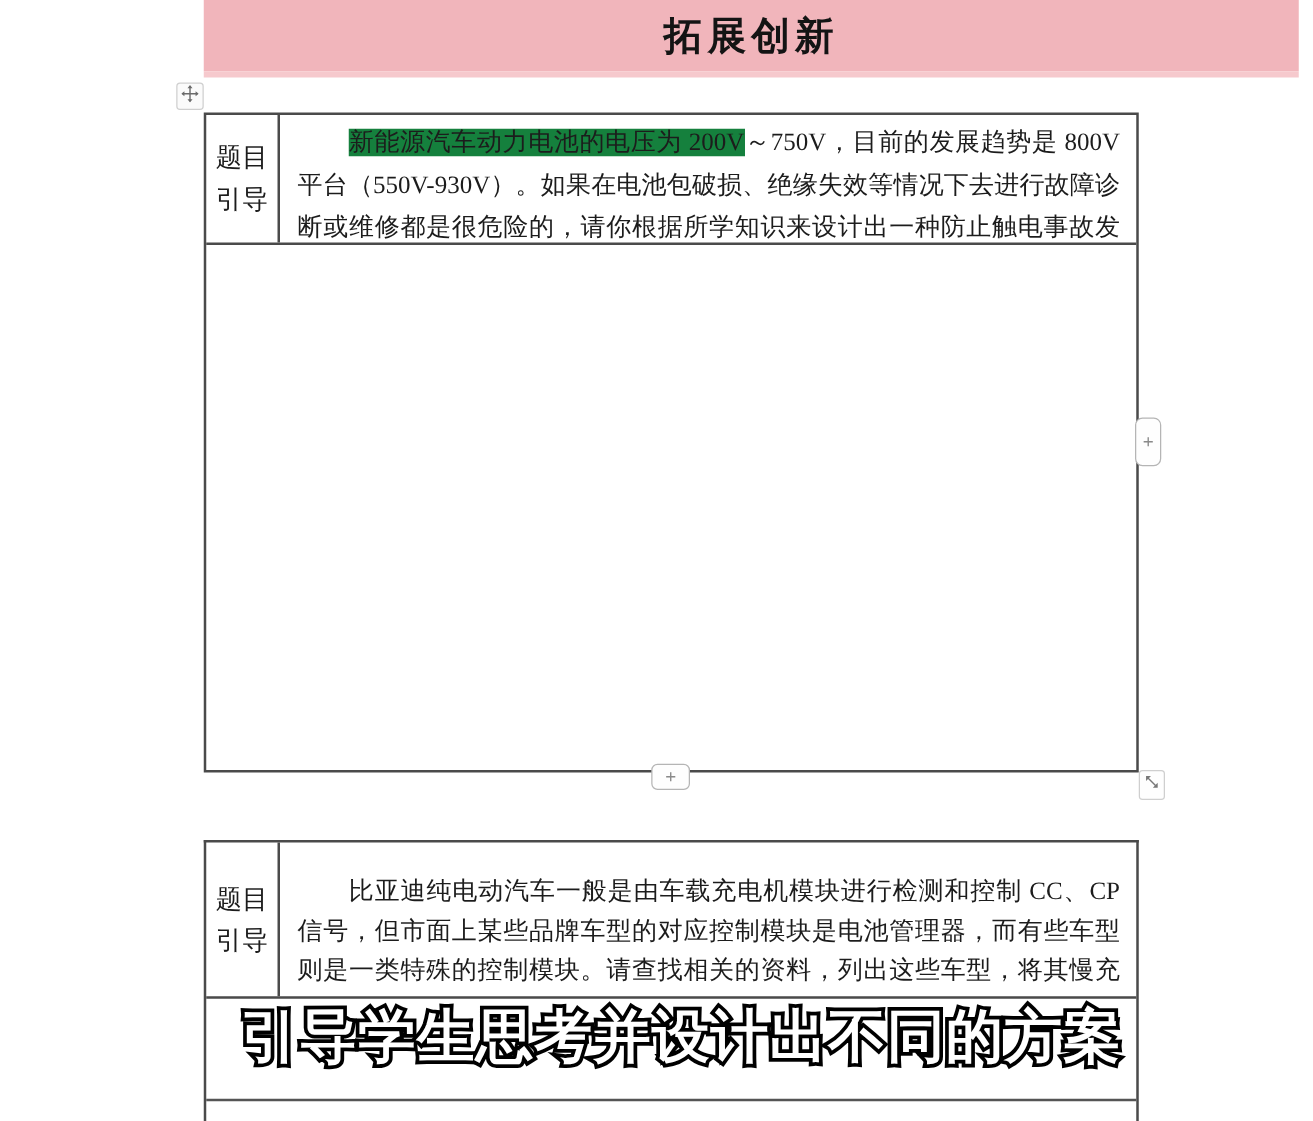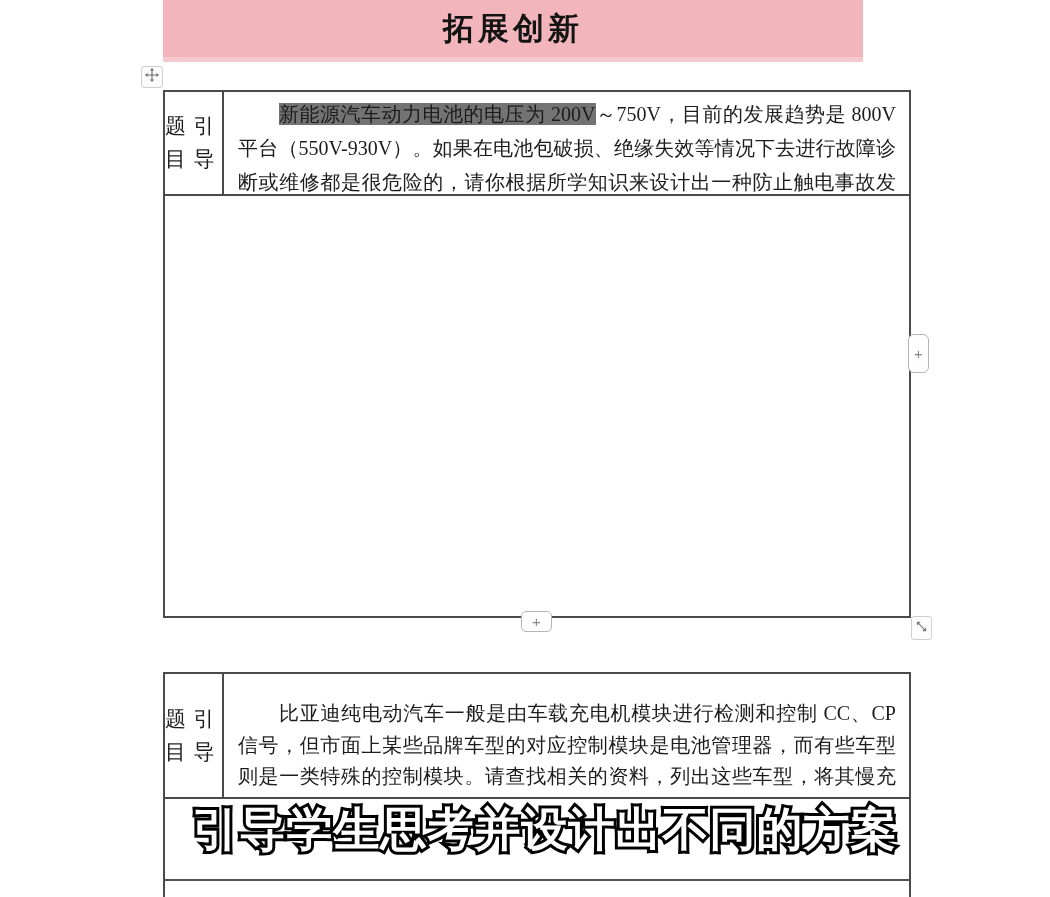--- a/index.html
+++ b/index.html
@@ -8,7 +8,7 @@
     font-family:"Liberation Serif","DejaVu Serif",serif;color:#1c1c1c;
   }
   
-  .banner{position:absolute;left:163px;top:0;width:700px;height:62px;font-family:Liberation Mono, monospace;}
+  .banner{position:absolute;left:163px;top:0;width:876px;height:62px;font-family:Liberation Mono, monospace;}
   .banner-main{height:57px;background:#f1b5bb;display:flex;align-items:center;justify-content:center;}
   .banner-strip{height:5px;background:#f6c9cd;}
   .banner-title{font-size:31px;font-weight:bold;letter-spacing:4px;color:#141414;}

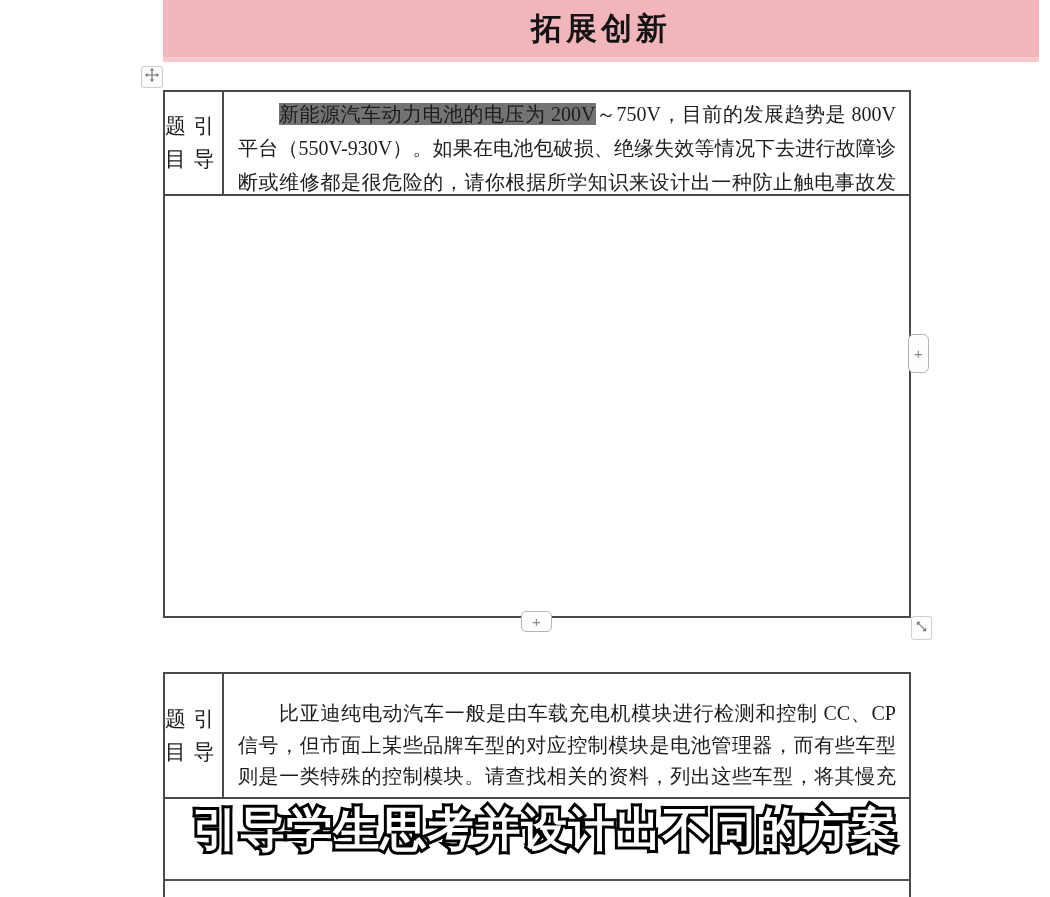--- a/index.html
+++ b/index.html
@@ -31,7 +31,7 @@
   #table2 .t-row.empty{height:82px;border-bottom:2px solid #555;}
   .cell-label{
     width:59px;border-right:2px solid #4a4a4a;box-sizing:border-box;
-    display:flex;flex-direction:row;justify-content:center;align-items:center;
+    display:flex;flex-direction:column;justify-content:center;align-items:center;
     font-size:21px;line-height:33px;
   }
   .cell-text{flex:1;padding:5px 13px 0 14px;font-size:20px;line-height:34px;text-align:justify;text-align-last:left;overflow:hidden;}

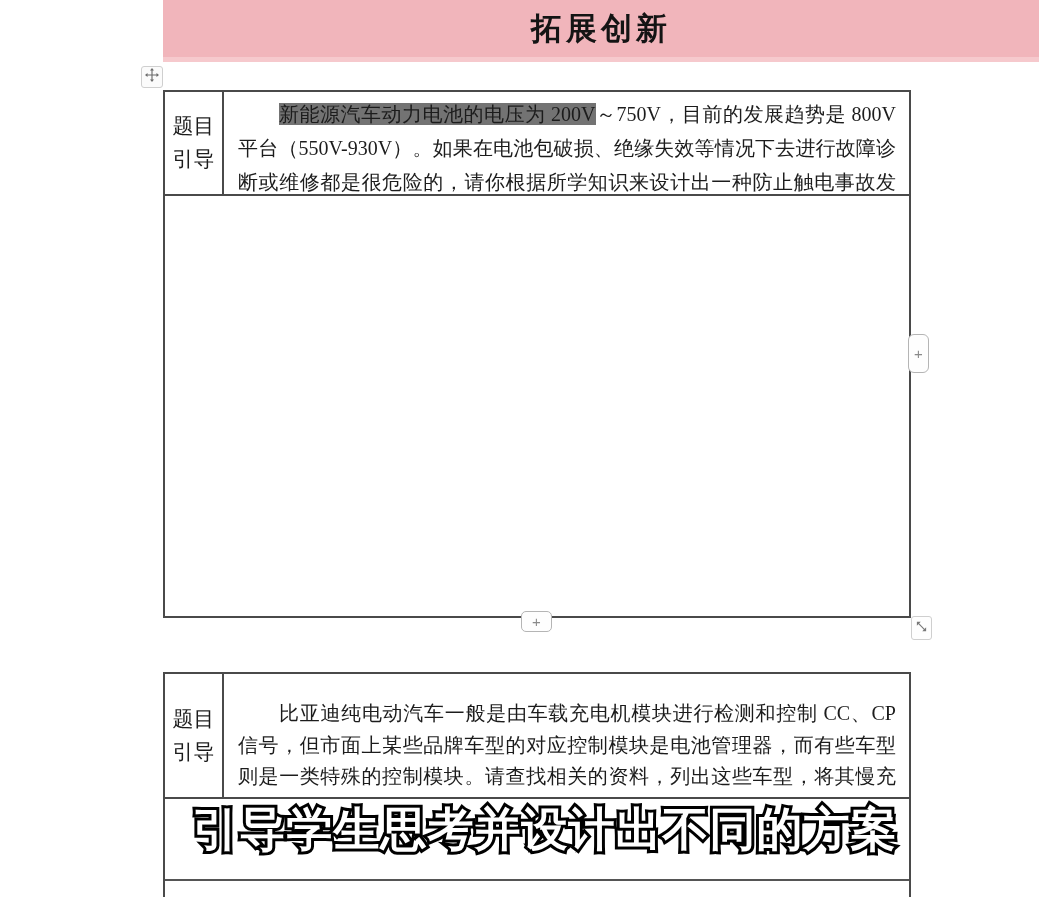--- a/index.html
+++ b/index.html
@@ -37,7 +37,7 @@
   .cell-text{flex:1;padding:5px 13px 0 14px;font-size:20px;line-height:34px;text-align:justify;text-align-last:left;overflow:hidden;}
   #table2 .cell-text{line-height:31.5px;padding-top:24px;}
   .cell-text p{margin:0;text-indent:2.05em;}
-  .hl{background:#737373;}
+  .hl{background:#15803d;}
 
   
   .widget-btn{

